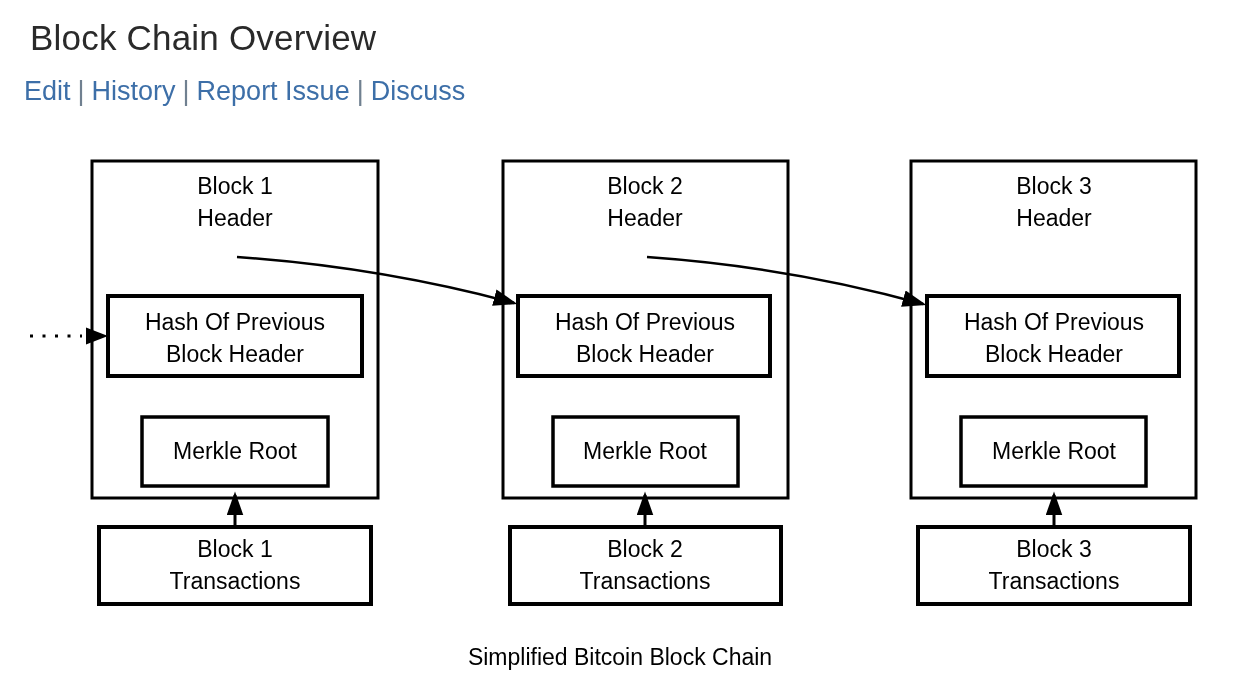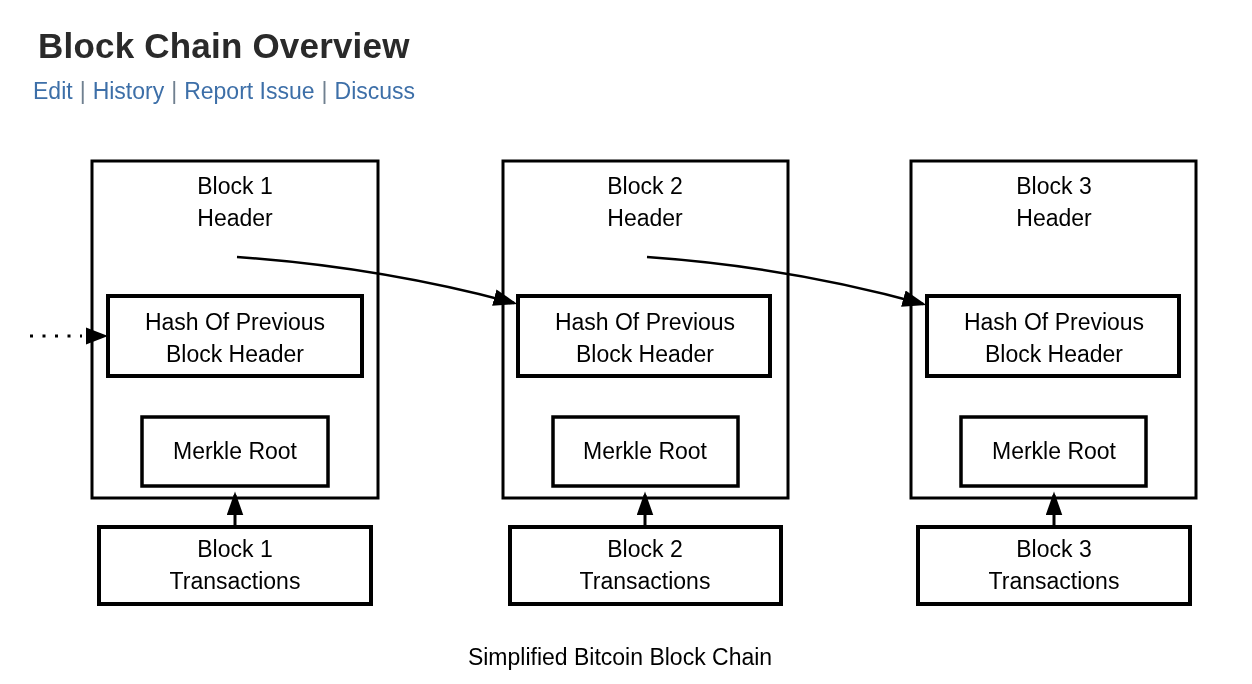--- a/index.html
+++ b/index.html
@@ -18,9 +18,9 @@
     position: absolute;
     left: 22px;
     top: 10px;
-    margin: 16px;
+    margin: 8px;
     font-size: 35px;
-    font-weight: 700;
+    font-weight: 400;
     color: var(--title, #2a2a2a);
     letter-spacing: 0.2px;
   }

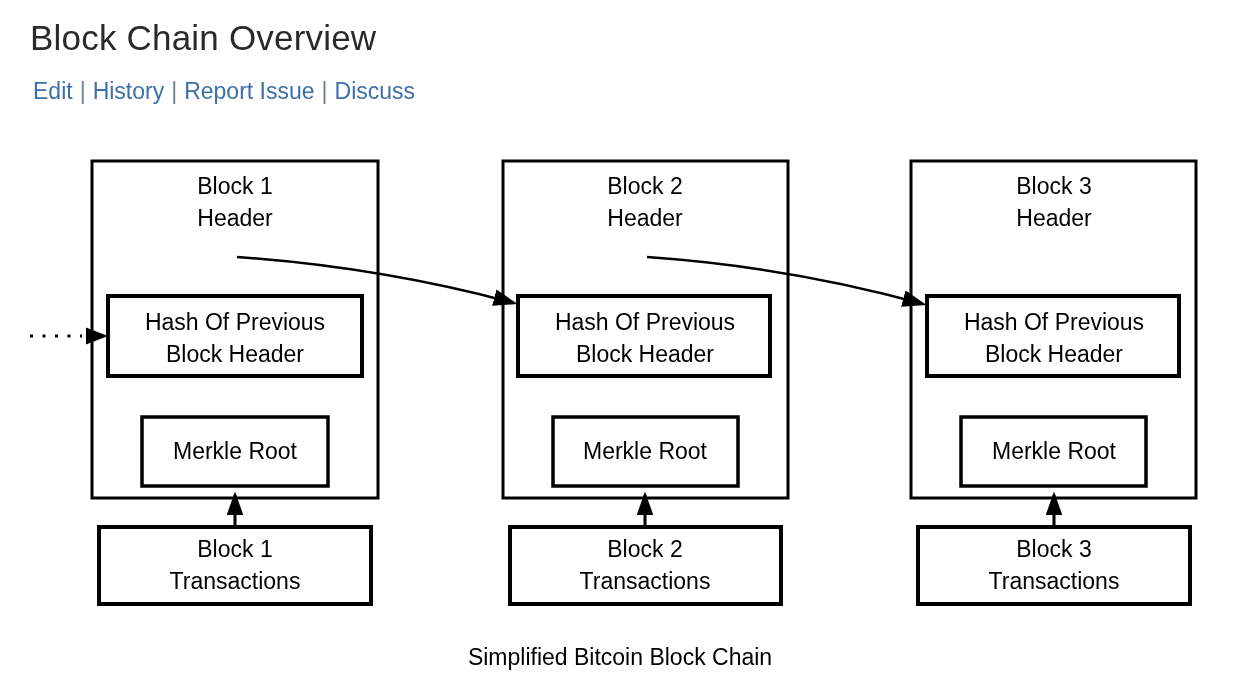--- a/index.html
+++ b/index.html
@@ -26,9 +26,9 @@
   }
   .nav {
     position: absolute;
-    left: 33px;
+    left: 24px;
     top: 76px;
-    font-size: 23px;
+    font-size: 27px;
     line-height: 30px;
     white-space: nowrap;
   }

